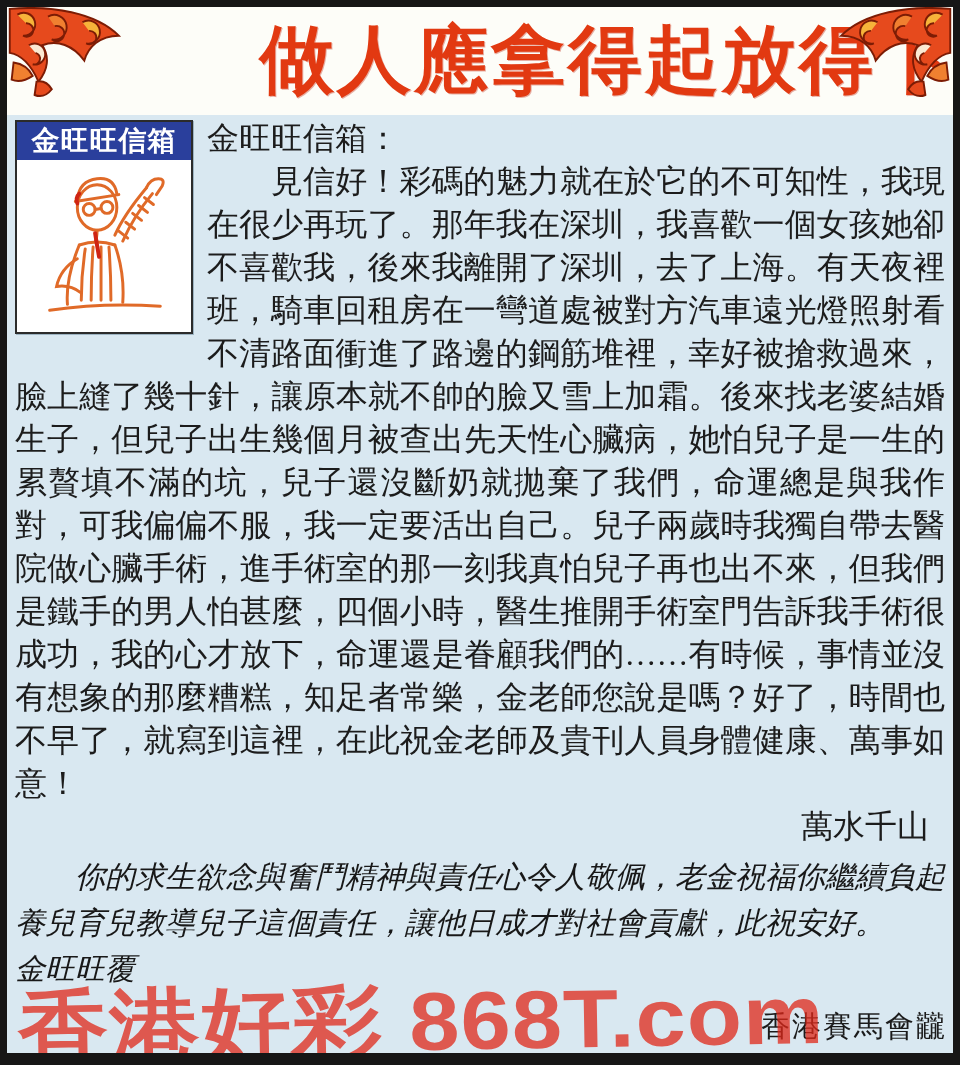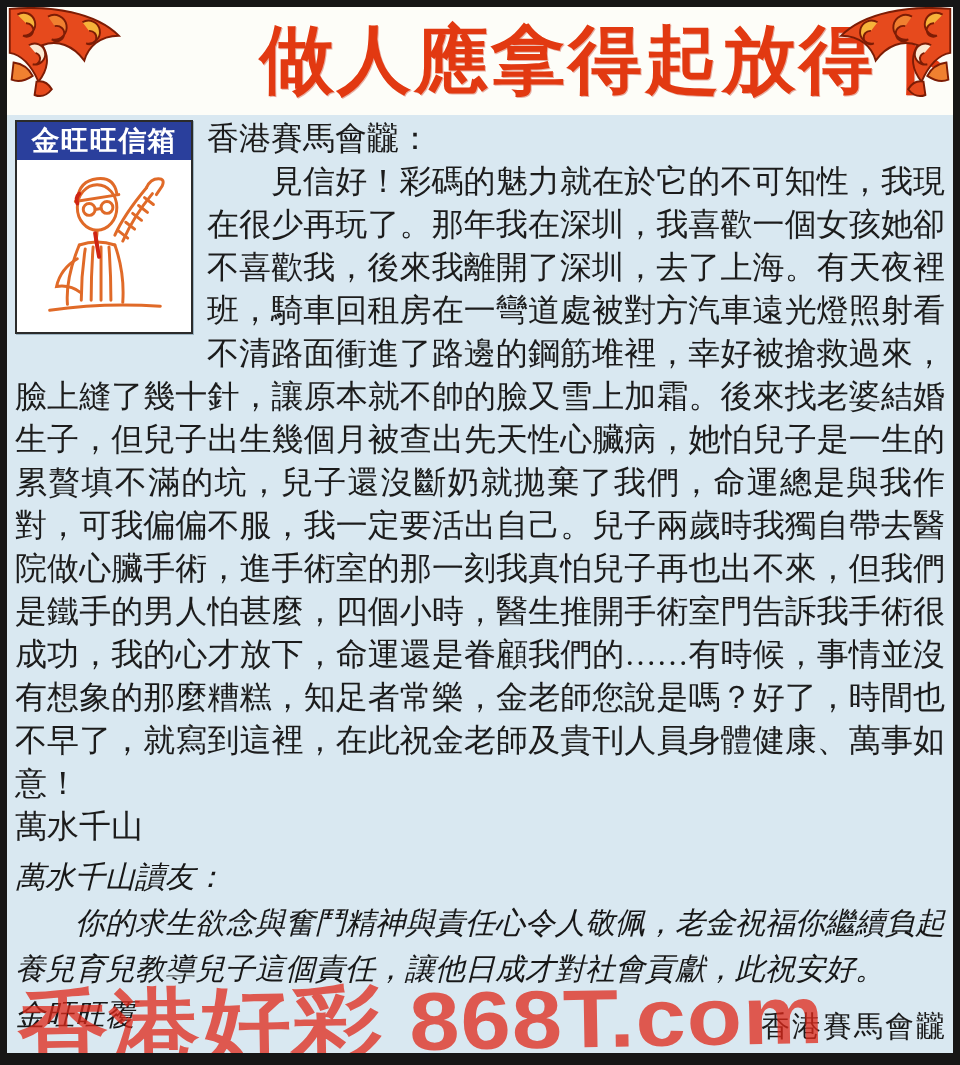--- a/index.html
+++ b/index.html
@@ -224,7 +224,7 @@
           </svg>
         </div>
       </div>
-      <div class="salutation">香港賽馬會龖：</div>
+      <div class="salutation">金旺旺信箱：</div>
       <p class="letter-body">見信好！彩碼的魅力就在於它的不可知性，我現在很少再玩了。那年我在深圳，我喜歡一個女孩她卻不喜歡我，後來我離開了深圳，去了上海。有天夜裡班，騎車回租房在一彎道處被對方汽車遠光燈照射看不清路面衝進了路邊的鋼筋堆裡，幸好被搶救過來，臉上縫了幾十針，讓原本就不帥的臉又雪上加霜。後來找老婆結婚生子，但兒子出生幾個月被查出先天性心臟病，她怕兒子是一生的累贅填不滿的坑，兒子還沒斷奶就拋棄了我們，命運總是與我作對，可我偏偏不服，我一定要活出自己。兒子兩歲時我獨自帶去醫院做心臟手術，進手術室的那一刻我真怕兒子再也出不來，但我們是鐵手的男人怕甚麼，四個小時，醫生推開手術室門告訴我手術很成功，我的心才放下，命運還是眷顧我們的……有時候，事情並沒有想象的那麼糟糕，知足者常樂，金老師您說是嗎？好了，時間也不早了，就寫到這裡，在此祝金老師及貴刊人員身體健康、萬事如意！</p>
       <div class="sig-writer">萬水千山</div>
     </div>

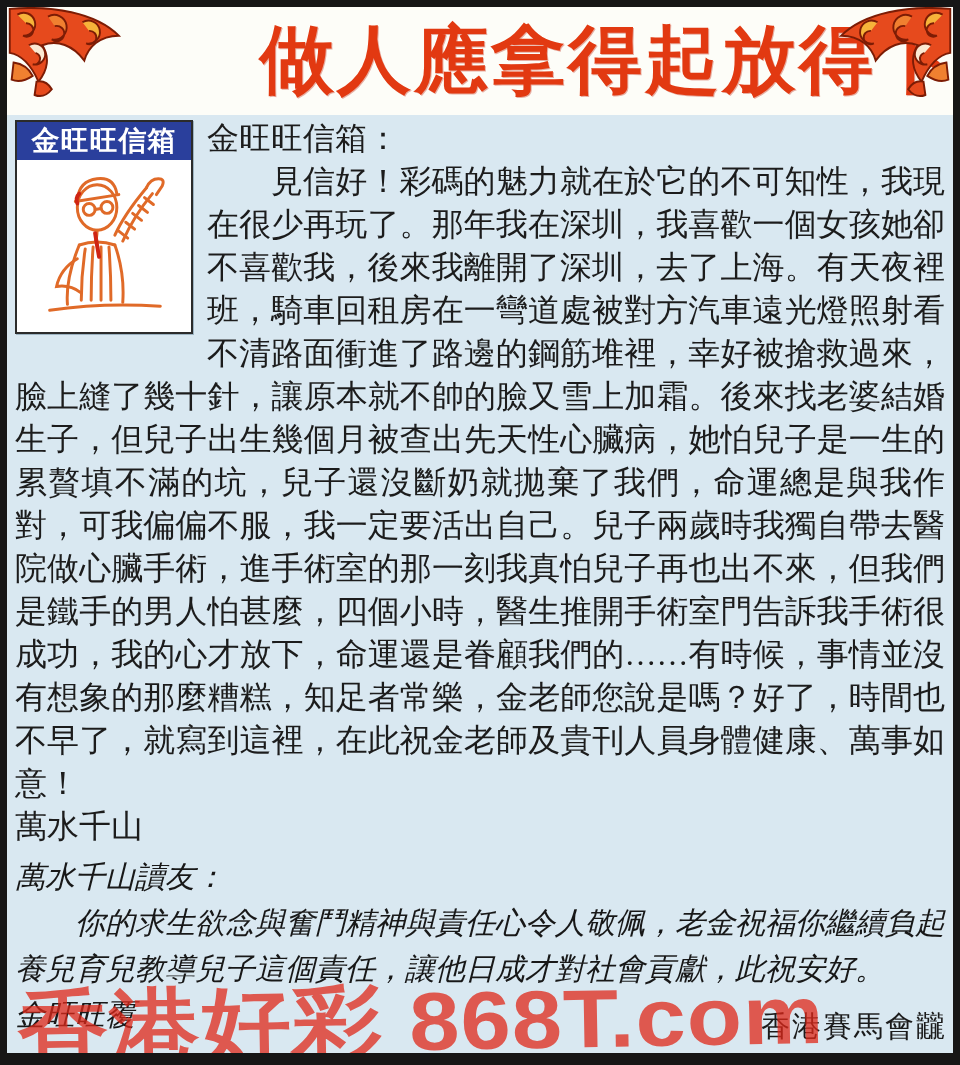--- a/index.html
+++ b/index.html
@@ -74,7 +74,7 @@
   .logo-art svg{width:100%;height:100%;}
   .salutation{white-space:nowrap;}
   .letter-body{text-indent:2em;}
-  .sig-writer{padding-right:16px;}
+  .sig-writer{text-align:right;padding-right:16px;}
   
   .reply{
     margin-top:6px;

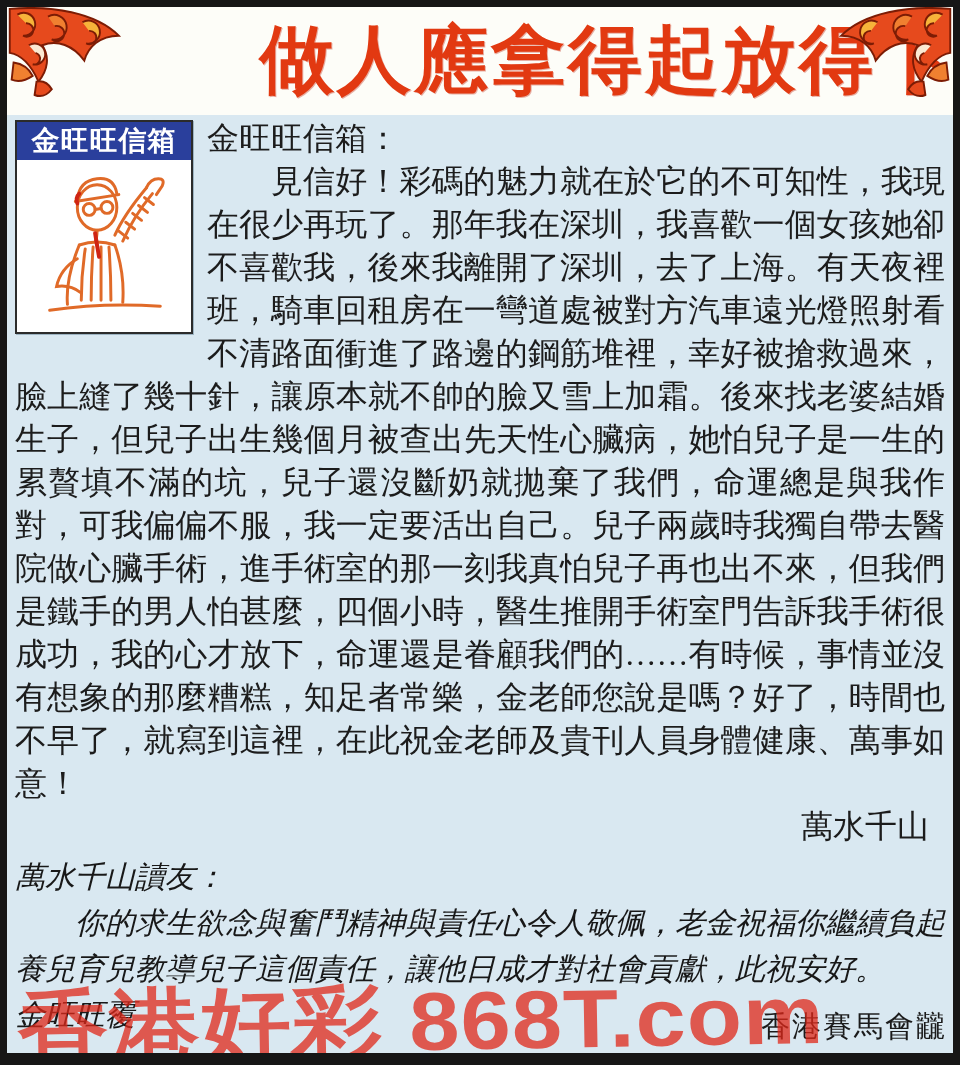--- a/index.html
+++ b/index.html
@@ -230,7 +230,6 @@
     </div>
 
     <div class="reply">
-      <div class="reply-salutation">萬水千山讀友：</div>
       <p class="reply-body">你的求生欲念與奮鬥精神與責任心令人敬佩，老金祝福你繼續負起養兒育兒教導兒子這個責任，讓他日成才對社會貢獻，此祝安好。</p>
       <div class="sig-editor">金旺旺覆</div>
     </div>

